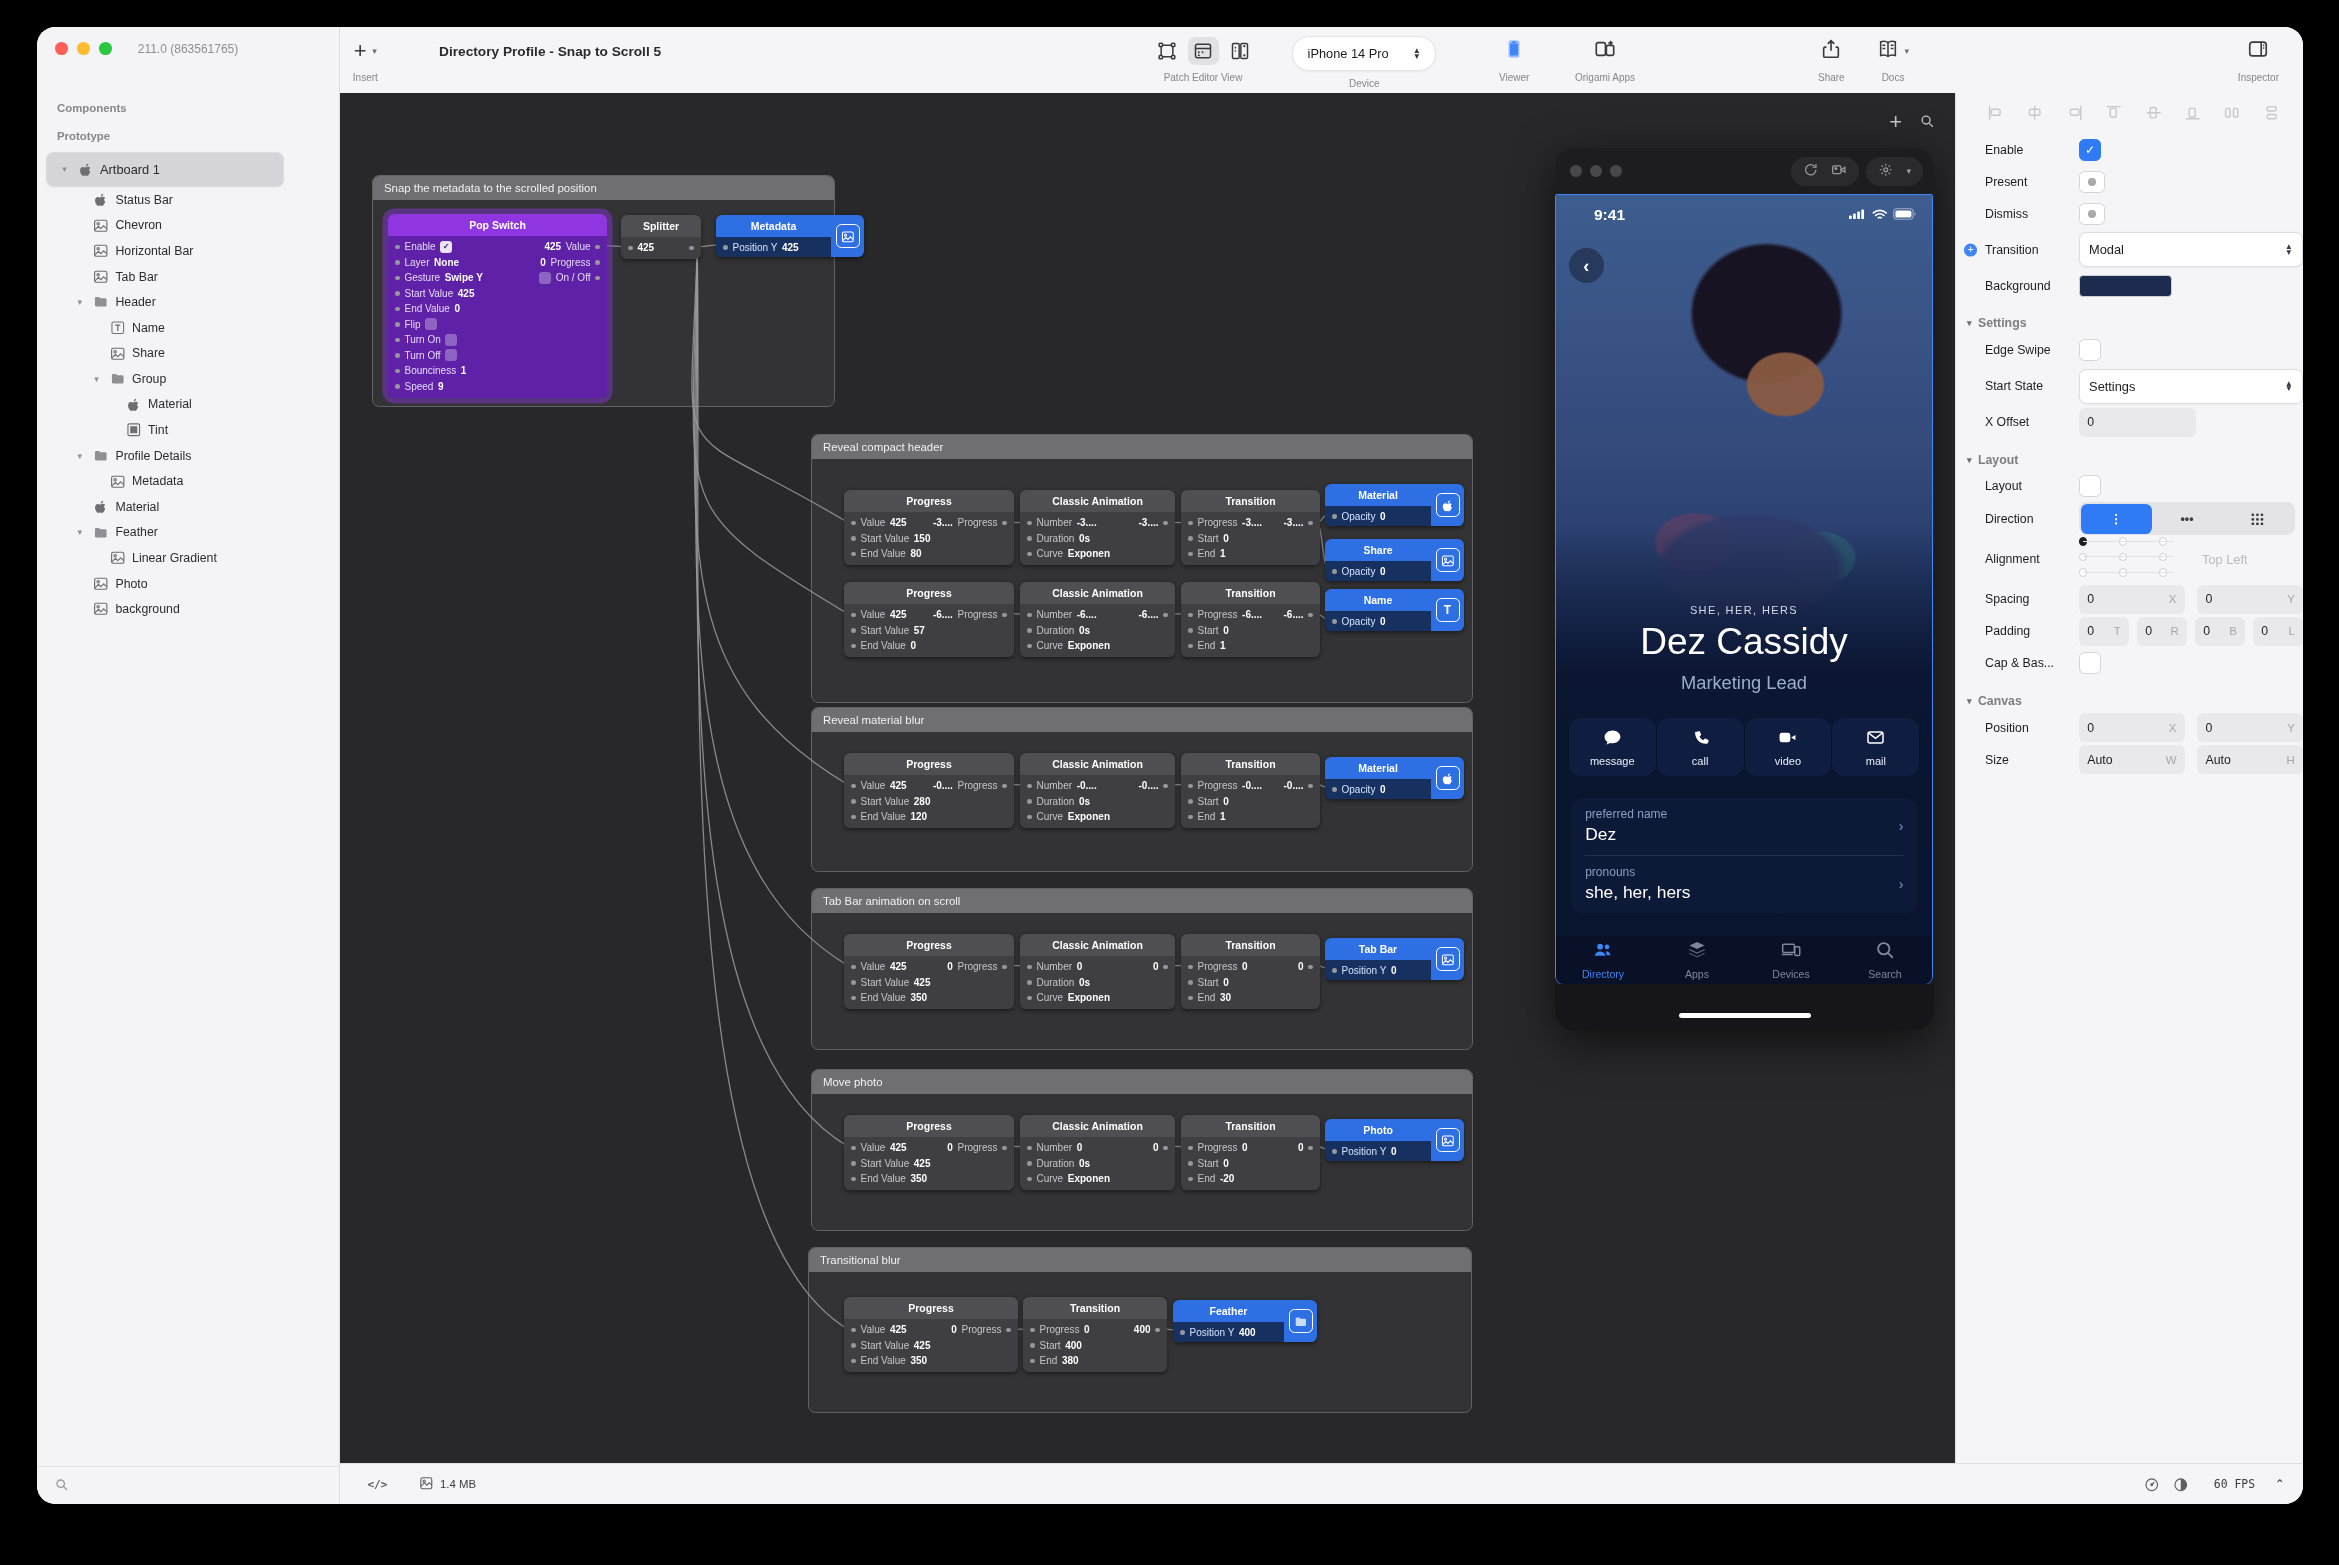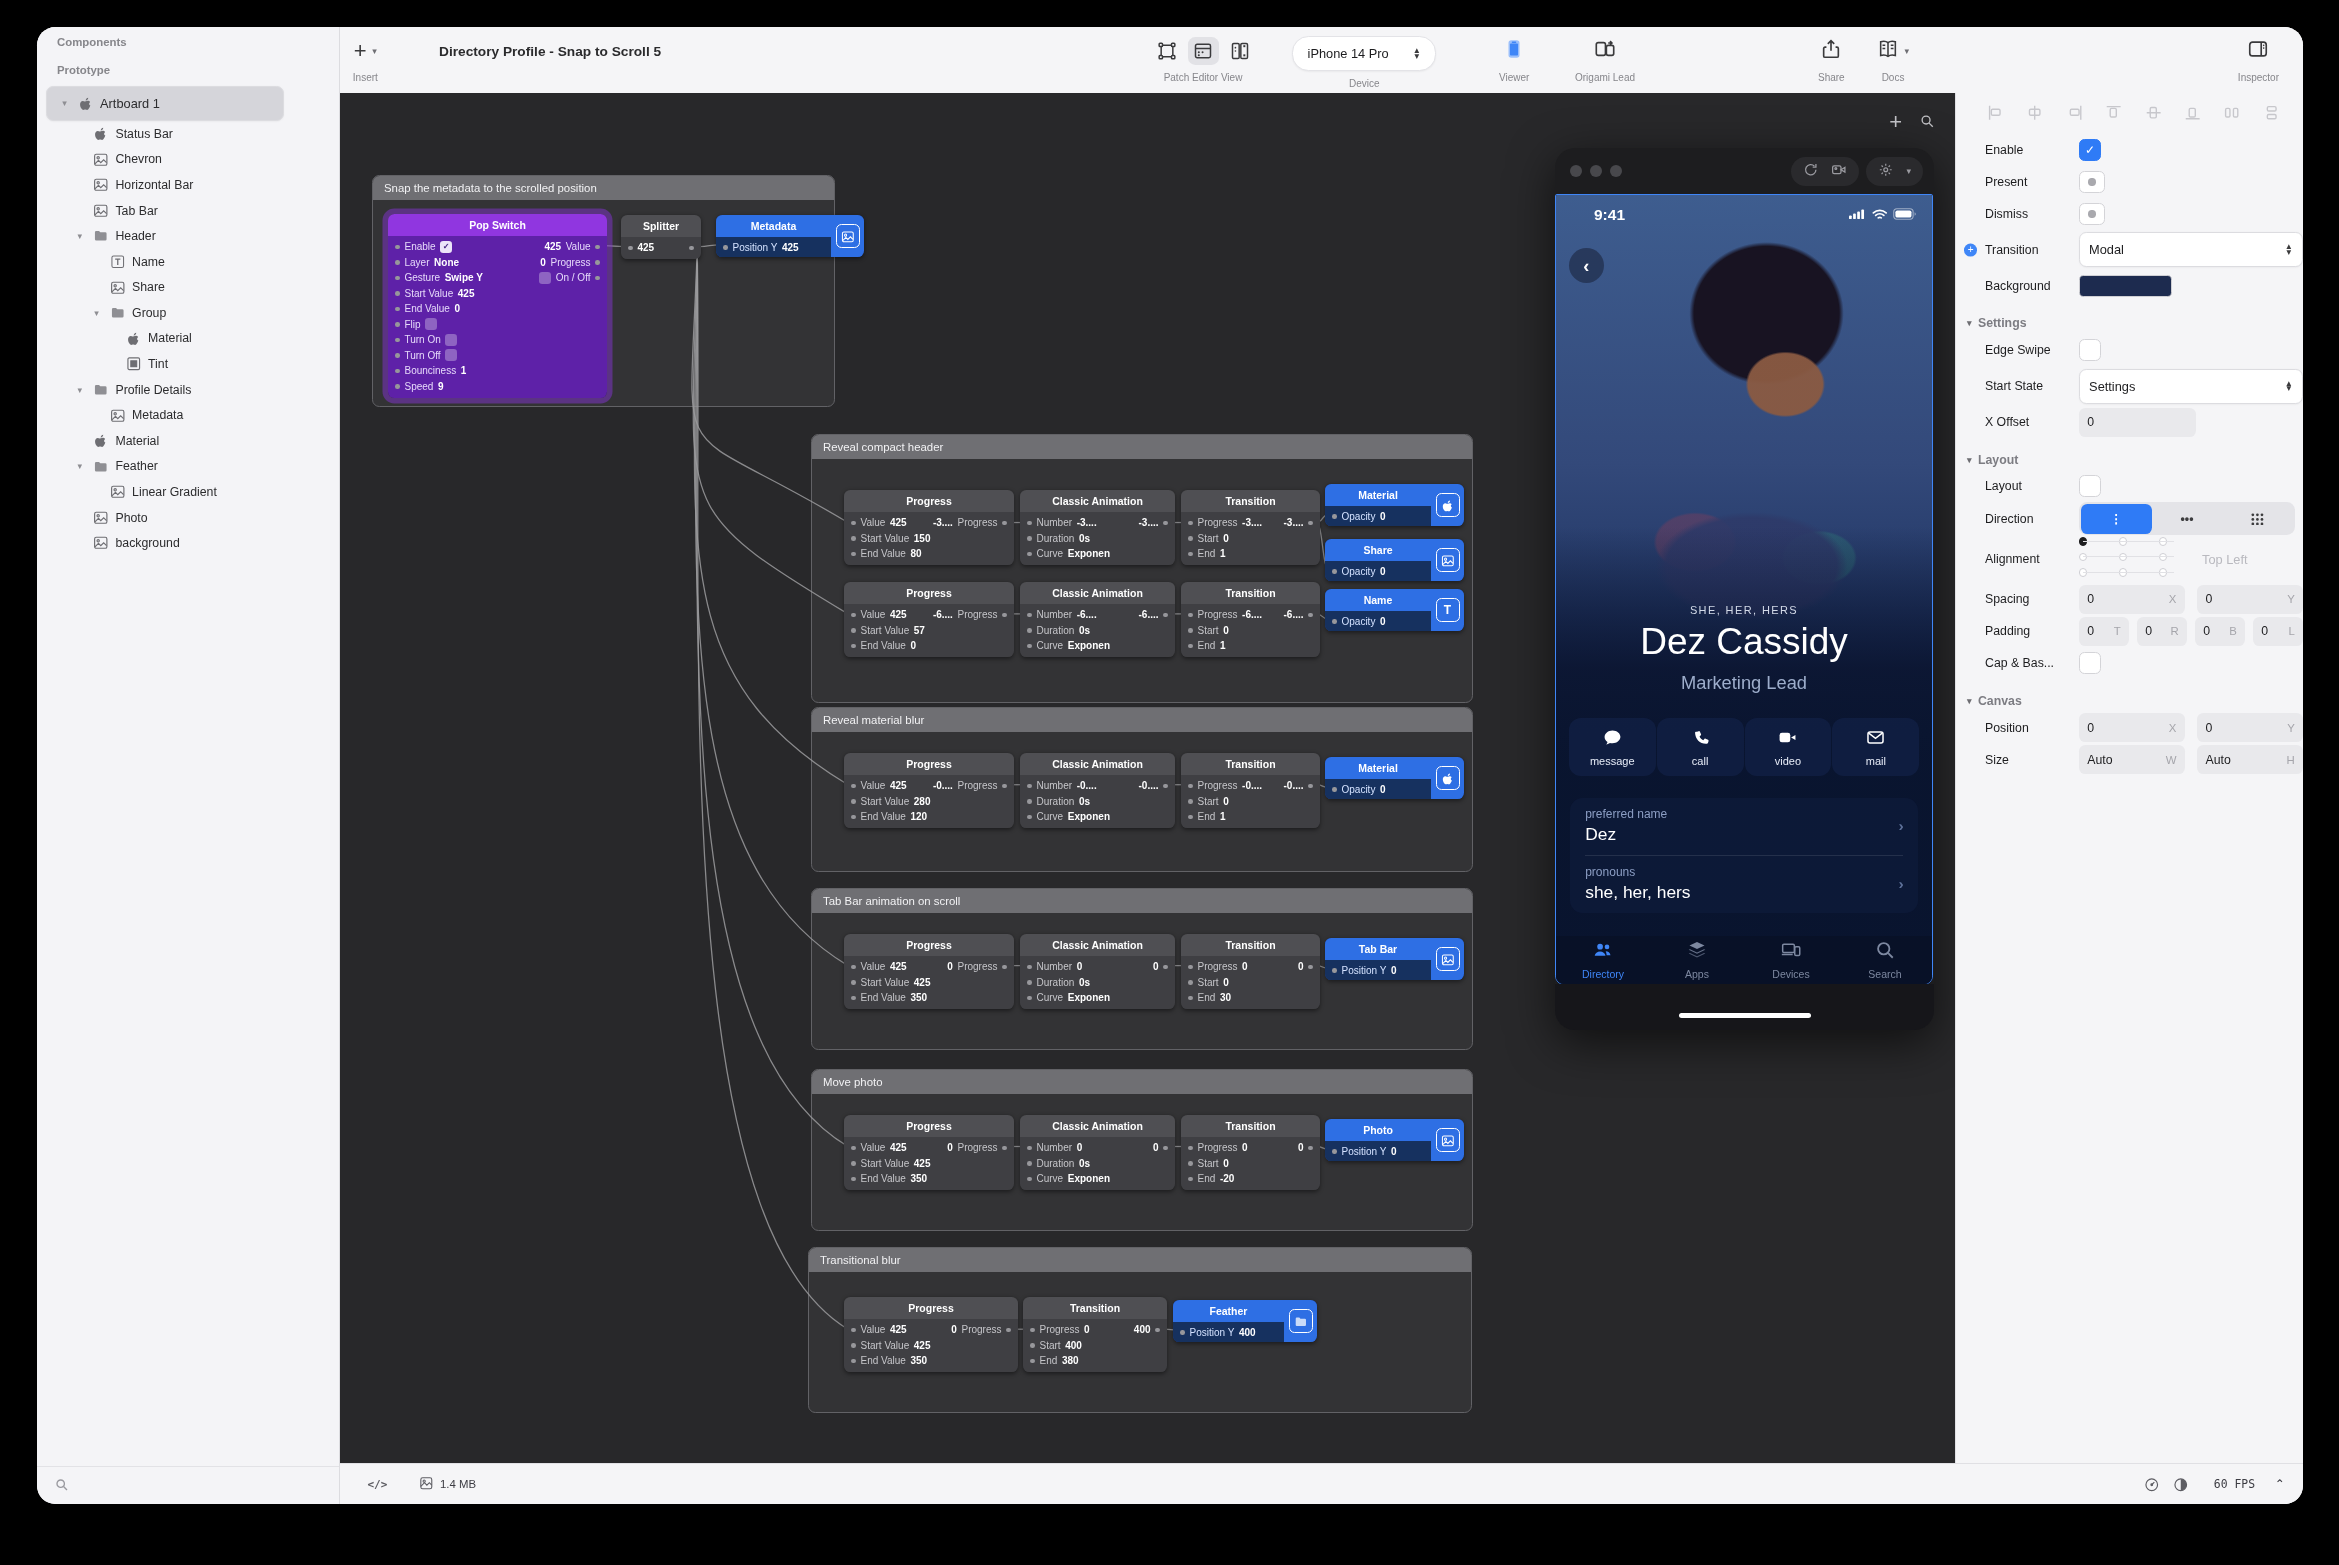--- a/index.html
+++ b/index.html
@@ -146,6 +146,14 @@
 <div class="window">
 
   <aside class="sidebar">
+    <div class="sb-top">
+      <div class="lights">
+        <span class="light r"></span>
+        <span class="light y"></span>
+        <span class="light g"></span>
+      </div>
+      <span class="version">211.0 (863561765)</span>
+    </div>
     <div class="sb-section">Components</div>
     <div class="sb-section">Prototype</div>
     <div id="layer-tree">

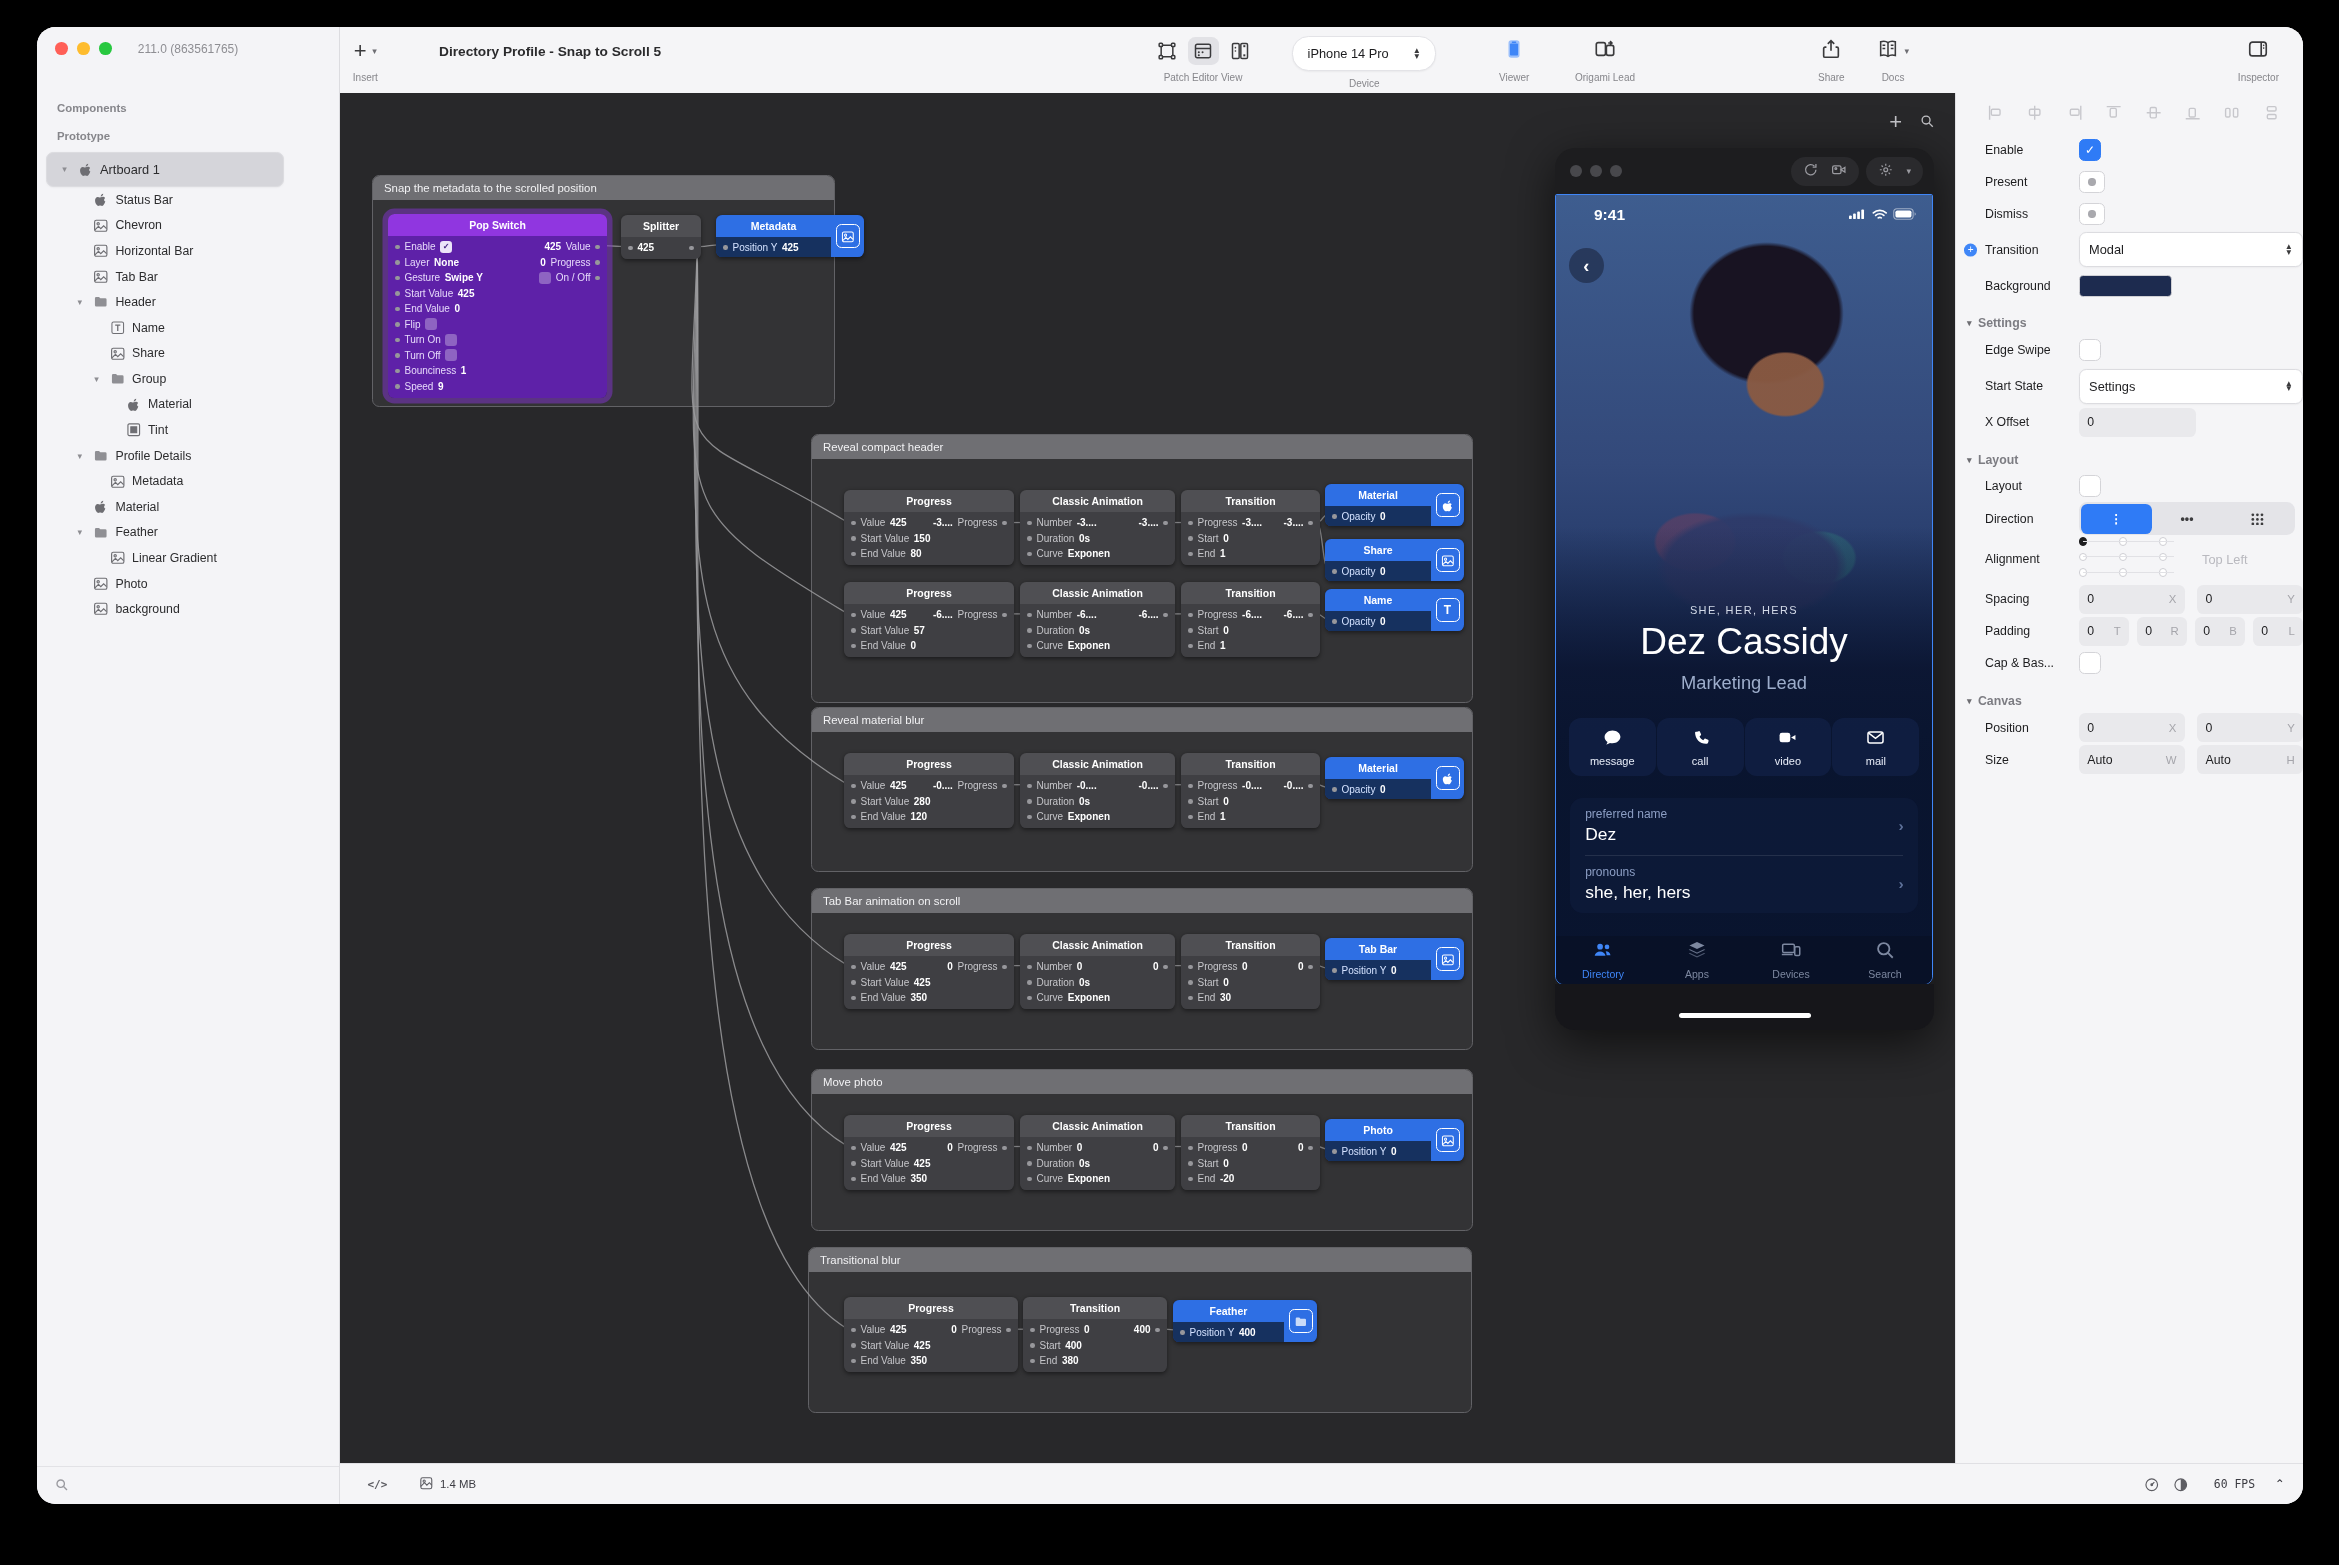--- a/index.html
+++ b/index.html
@@ -422,7 +422,7 @@
                 <path d="M15.5 5.5h4M17.5 3.5l2 2-2 2"></path>
               </svg></span>
           </div>
-        <span class="lab">Origami Lead</span>
+        <span class="lab">Origami Apps</span>
       </div>
 
       <div class="tbi" style="left:1478px;">

